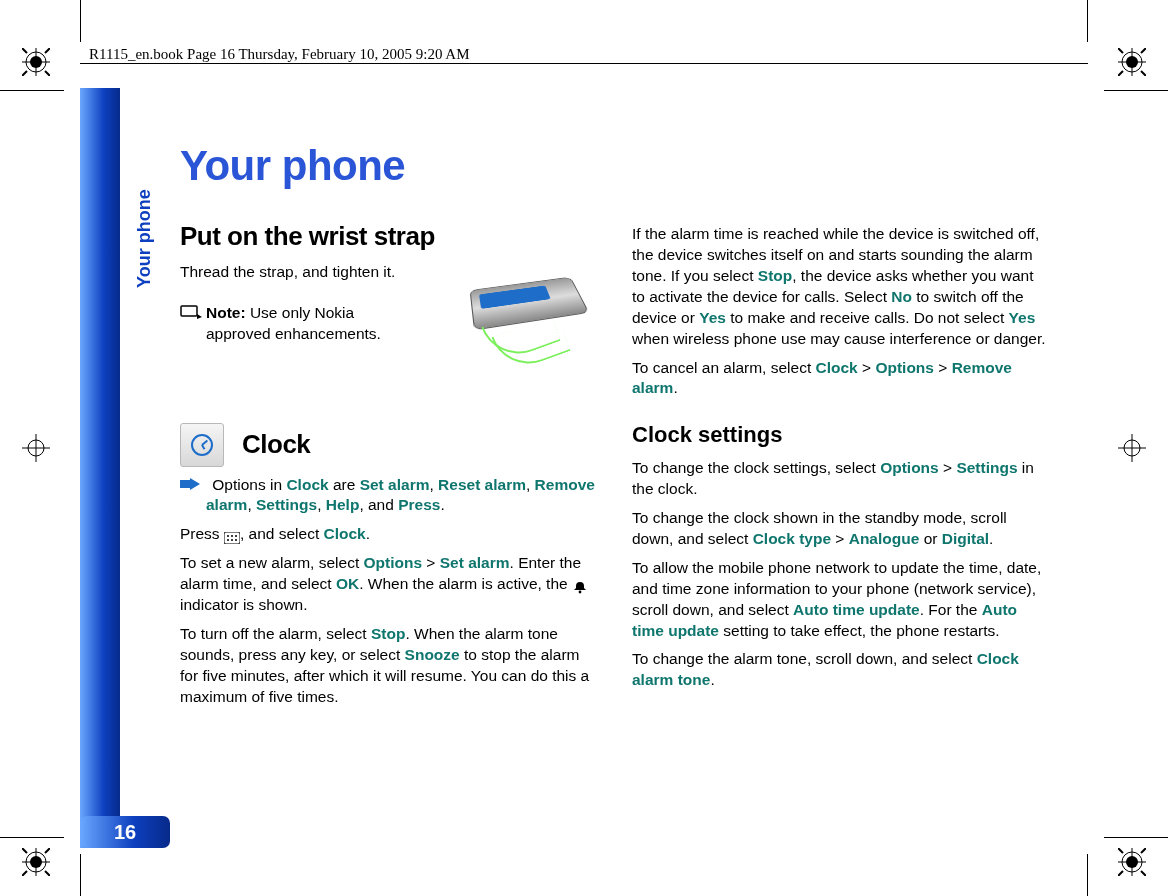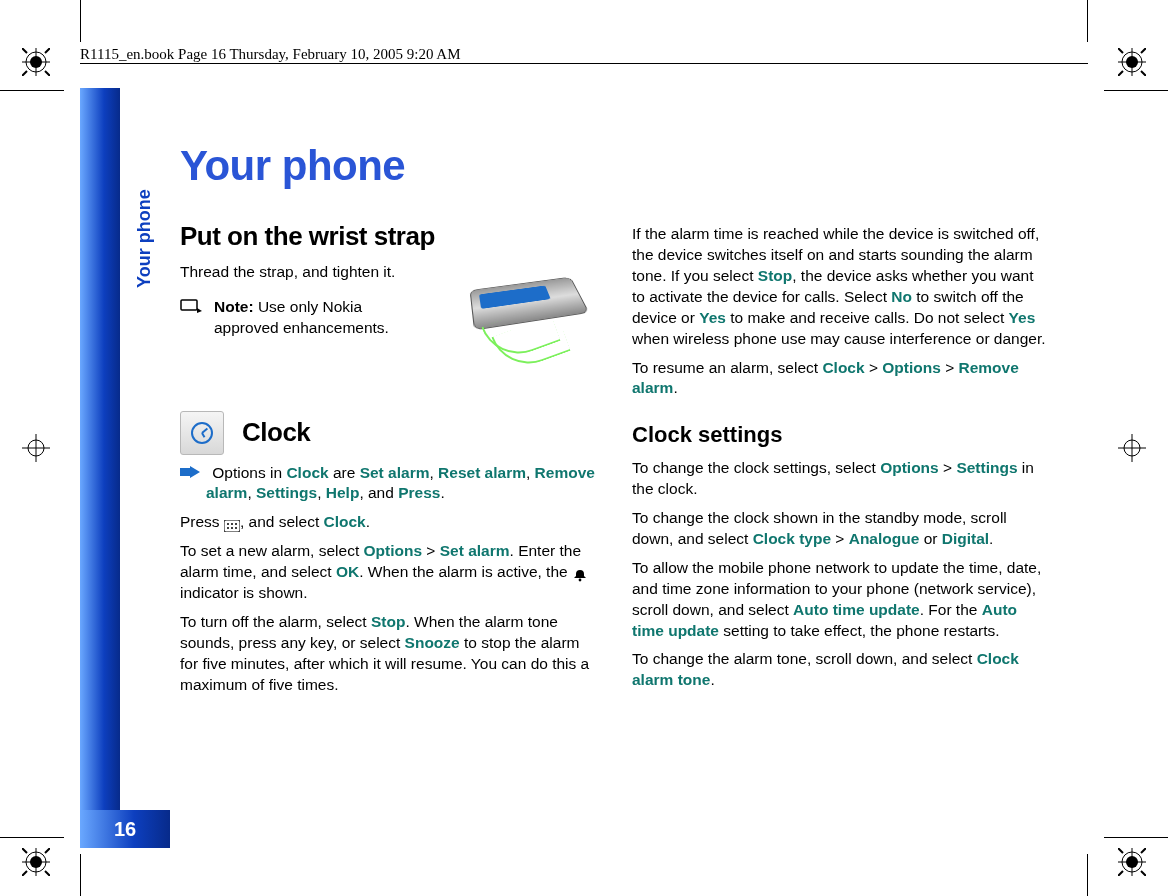--- a/index.html
+++ b/index.html
@@ -73,7 +73,7 @@
   }
   .header-line {
     position: absolute;
-    left: 0px;
+    left: 9px;
     top: -42px;
     font-family: "Times New Roman", serif;
     font-size: 15px;

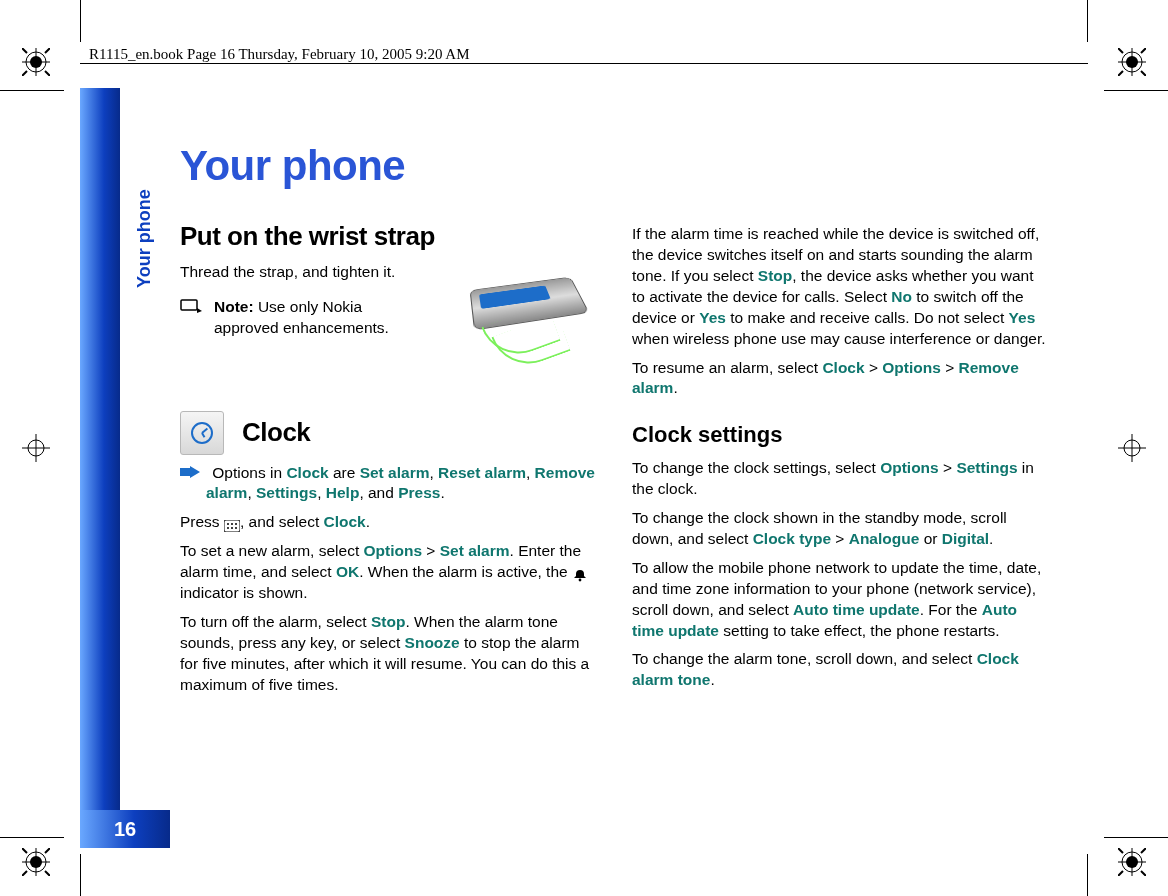--- a/index.html
+++ b/index.html
@@ -127,8 +127,7 @@
   .note-block {
     display: flex;
     align-items: flex-start;
-    gap: 8px;
-    margin: 14px 0;
+    margin: 20px 0;
     max-width: 56%;
   }
   .note-block .icon-box, .tip-icon {

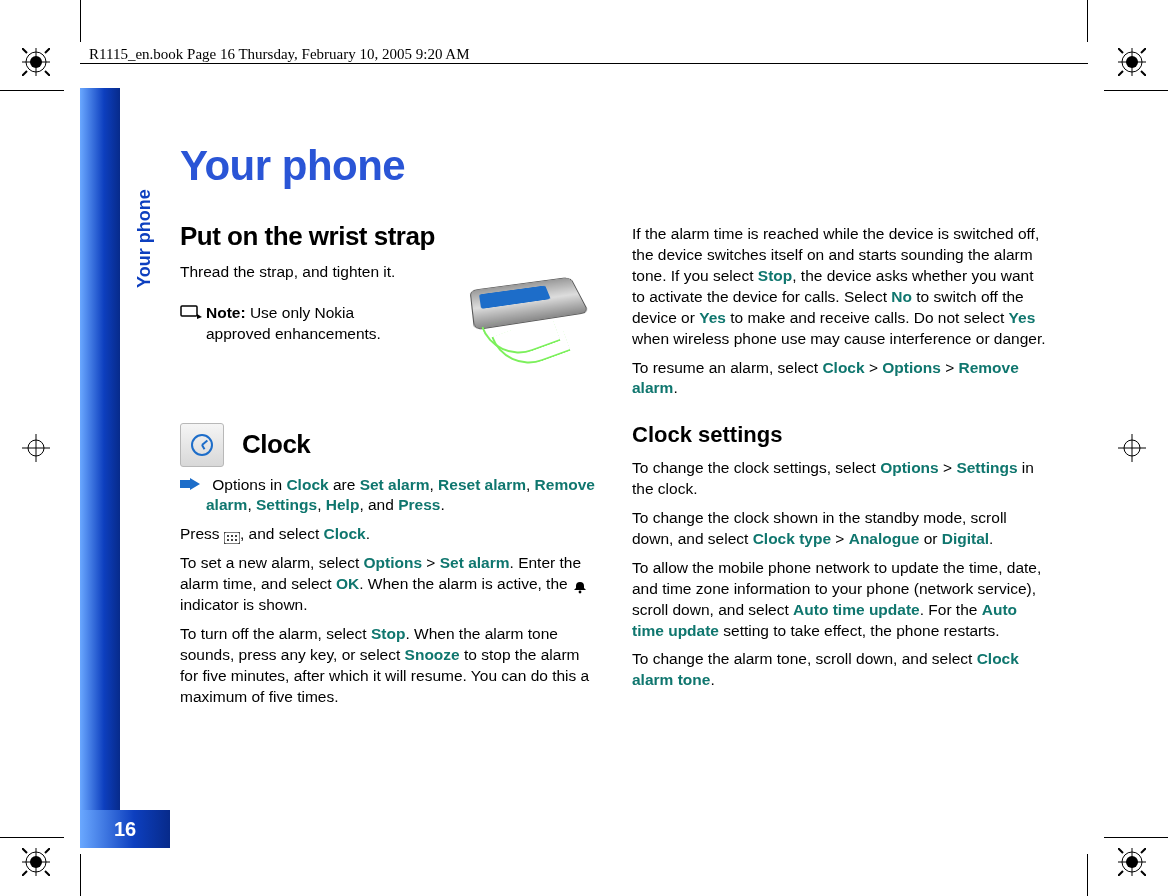--- a/index.html
+++ b/index.html
@@ -385,7 +385,7 @@
       </p>
 
       <p>
-        <span>To resume an alarm, select </span><span class="blue">Clock</span><span> &gt; </span><span class="blue">Options</span><span> &gt; </span><span class="blue">Remove alarm</span><span>.</span>
+        <span>To cancel an alarm, select </span><span class="blue">Clock</span><span> &gt; </span><span class="blue">Options</span><span> &gt; </span><span class="blue">Remove alarm</span><span>.</span>
       </p>
 
       <div class="h3">Clock settings</div>

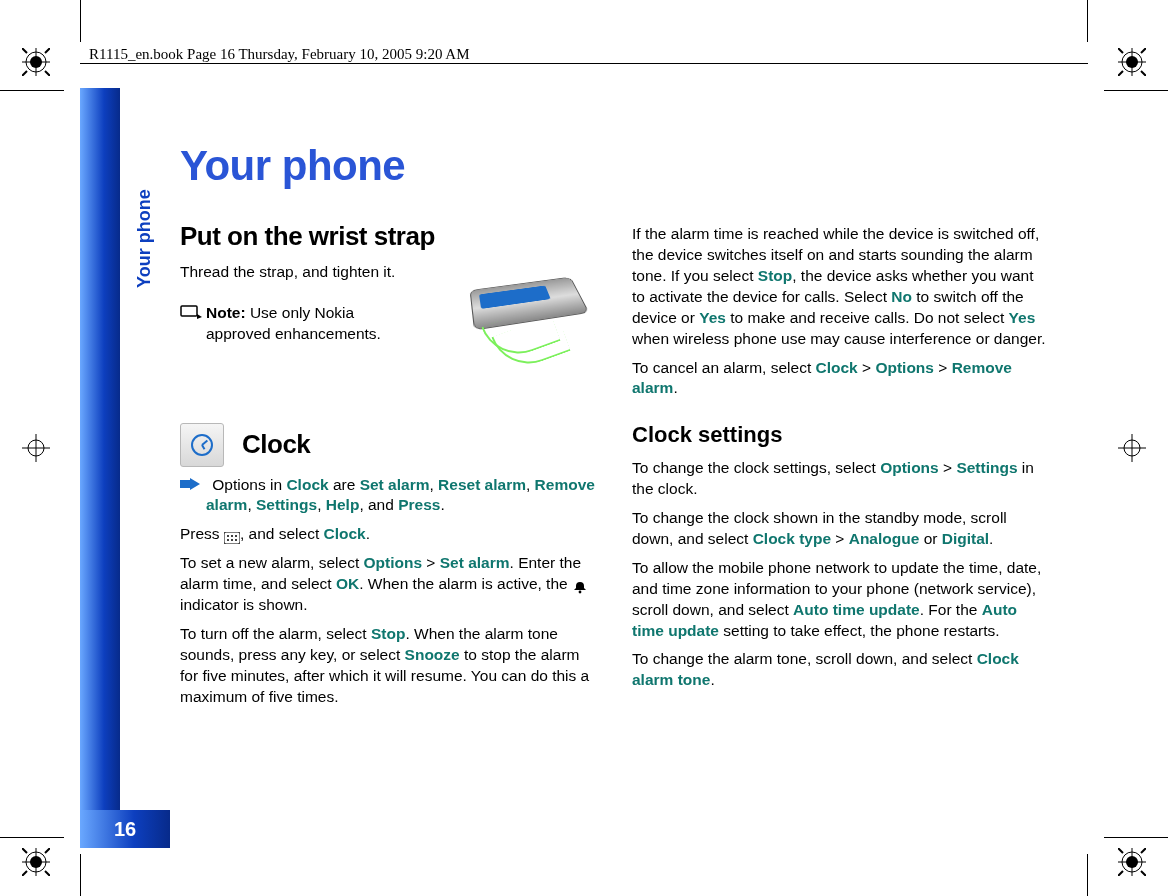--- a/index.html
+++ b/index.html
@@ -49,7 +49,7 @@
     left: 0;
     bottom: 0;
     width: 90px;
-    height: 38px;
+    height: 32px;
     background: linear-gradient(to right, #6aa8ff 0%, #0d3fbf 60%, #072a8a 100%);
     color: #fff;
     font-weight: bold;
@@ -57,6 +57,7 @@
     display: flex;
     align-items: center;
     justify-content: center;
+    border-radius: 7px;
   }
   .side-label {
     position: absolute;

